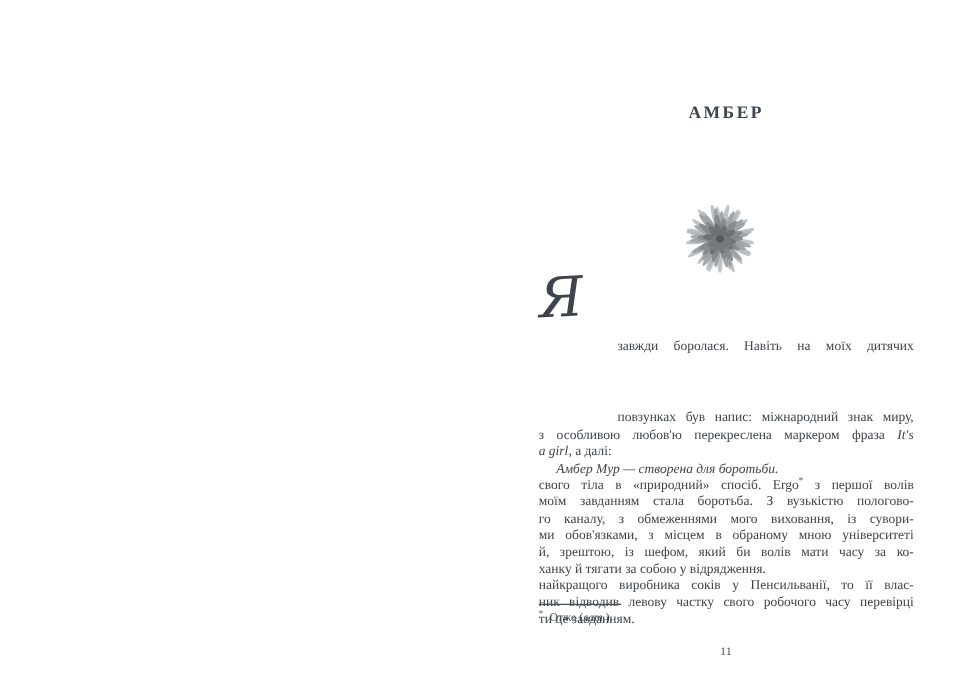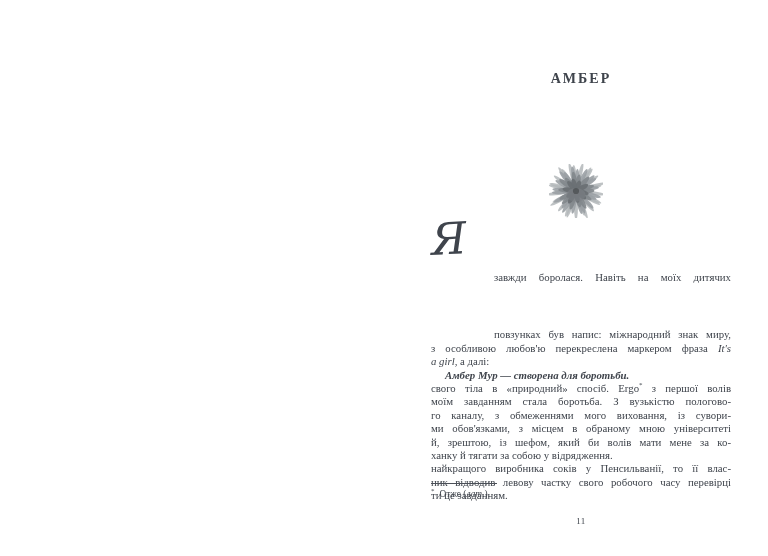--- a/index.html
+++ b/index.html
@@ -12,7 +12,7 @@
   .left-page{position:absolute;left:0;top:0;width:420px;height:556px;background:#ffffff;}
   .page{position:absolute;left:431px;top:0;width:300px;height:556px;background:#ffffff;}
   .title{
-    position:absolute;top:71px;left:0;right:0;margin:0;
+    position:absolute;top:71px;left:0;right:0;margin:12px;
     text-align:center;font-size:14px;font-weight:bold;letter-spacing:2px;
   }
   .epigraph{

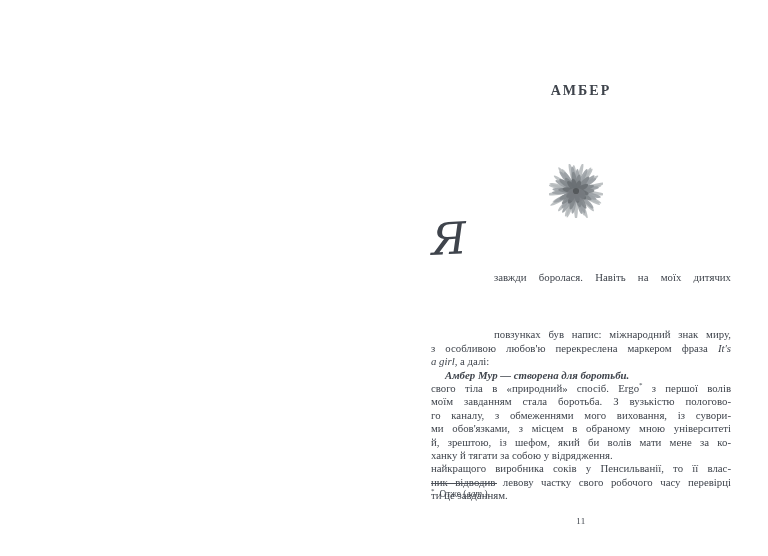--- a/index.html
+++ b/index.html
@@ -31,7 +31,7 @@
   .bline{text-align:justify;text-align-last:justify;}
   .bline.last{text-align-last:left;}
   .bline.wrap{padding-left:63px;margin-top:44px;}
-  .bline.indent{text-indent:14px;font-weight:bold;}
+  .bline.indent{text-indent:14px;}
   .dropcap{
     position:absolute;left:0;top:-10px;
     font-size:44px;line-height:1;font-style:italic;

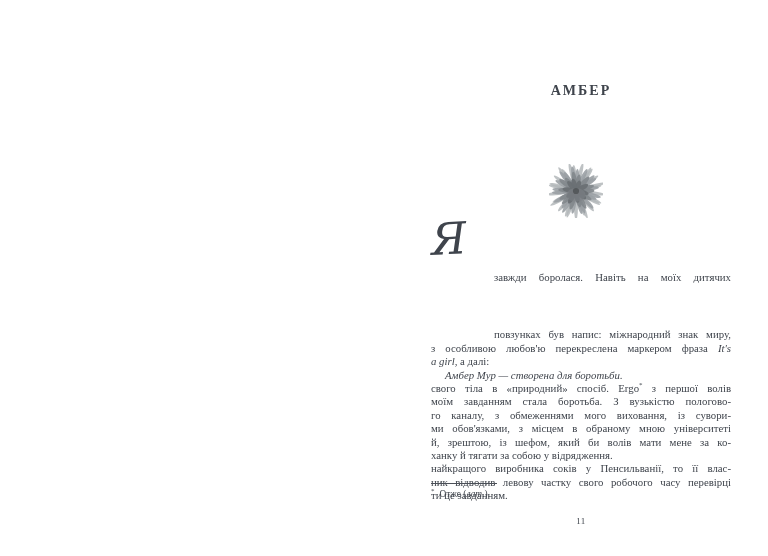--- a/index.html
+++ b/index.html
@@ -150,7 +150,7 @@
         <div class="bline"><span>моїм завданням стала боротьба. З вузькістю пологово-</span></div>
         <div class="bline"><span>го каналу, з обмеженнями мого виховання, із сувори-</span></div>
         <div class="bline"><span>ми обов'язками, з місцем в обраному мною університеті</span></div>
-        <div class="bline"><span>й, зрештою, із шефом, який би волів мати мене за ко-</span></div>
+        <div class="bline"><span>й, зрештою, із шефом, який би волів мати часу за ко-</span></div>
         <div class="bline last"><span>ханку й тягати за собою у відрядження.</span></div>
         <div class="bline"><span>найкращого виробника соків у Пенсильванії, то її влас-</span></div>
         <div class="bline"><span>ник відводив левову частку свого робочого часу перевірці</span></div>

